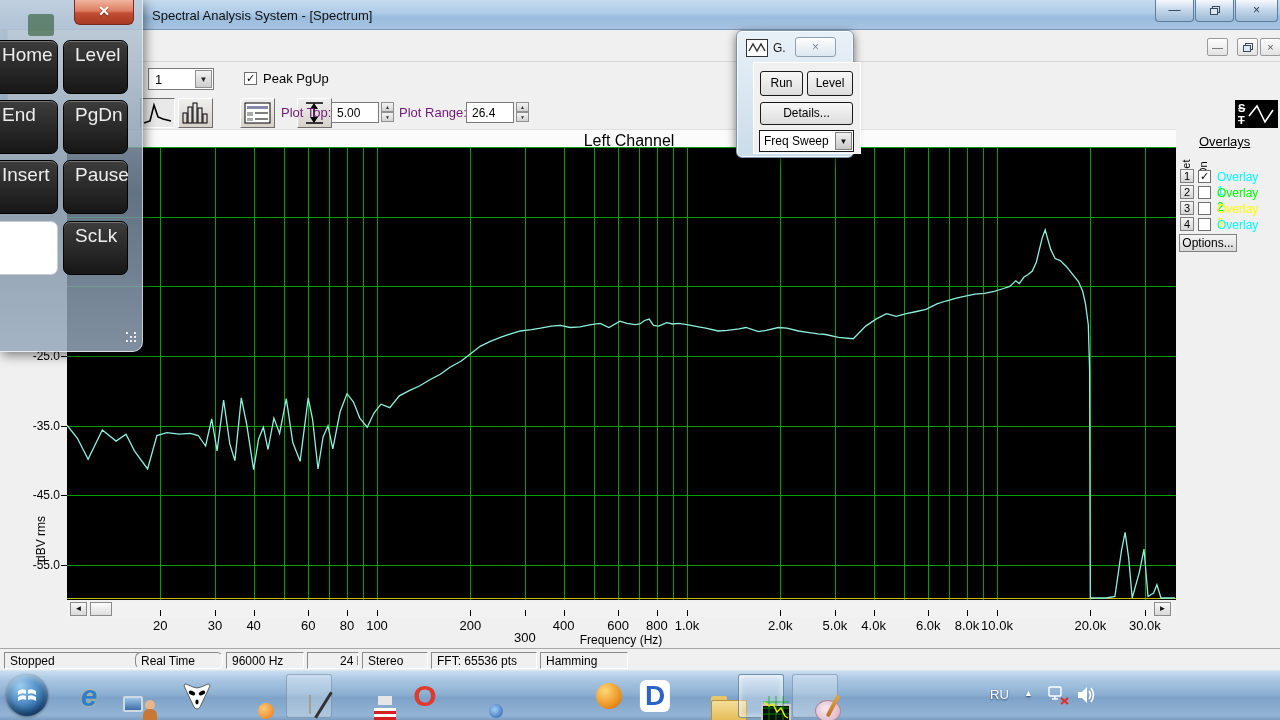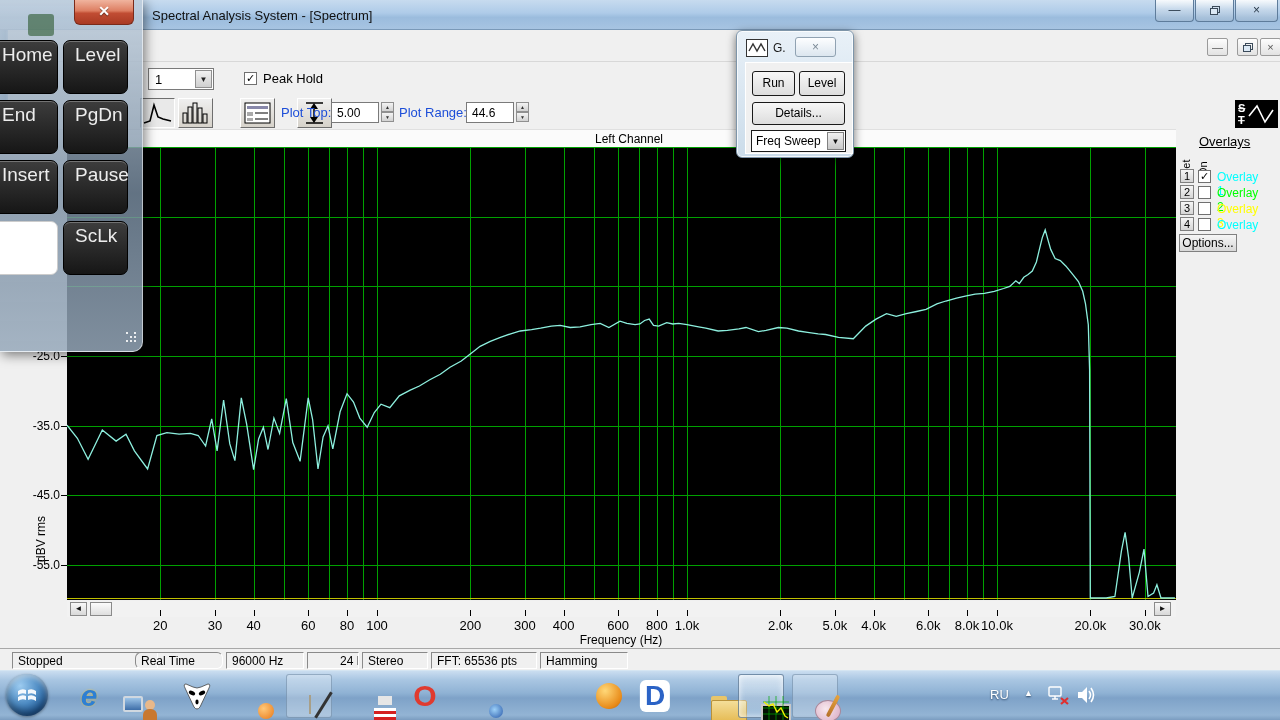--- a/index.html
+++ b/index.html
@@ -193,7 +193,7 @@
       <span class="combo-arrow">▼</span>
     </div>
     <div class="checkbox cb-peak">✓</div>
-    <span class="cb-label">Peak Hold</span>
+    <span class="cb-label">Peak PgUp</span>
   </div>
 
   <div class="toolbar">

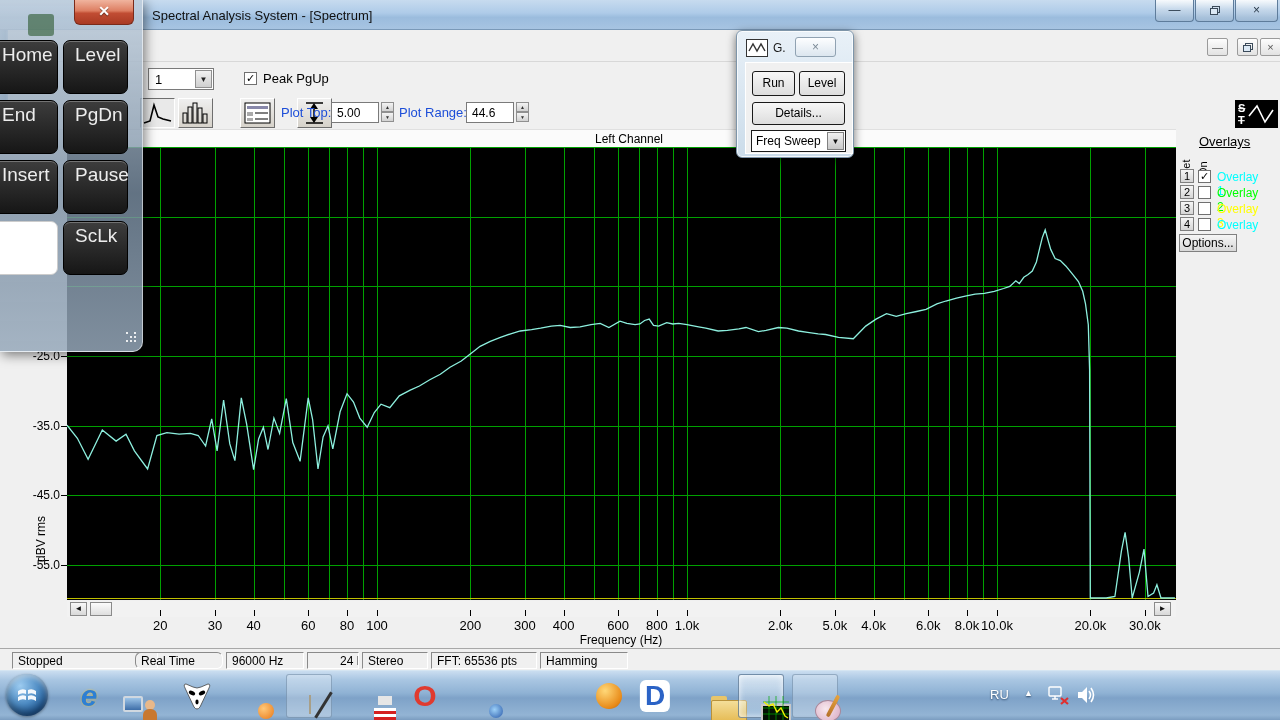--- a/index.html
+++ b/index.html
@@ -89,7 +89,7 @@
   .gwin-title { position:absolute; left:36px; top:10px; font-size:12px; color:#1A1A1A; }
   .gwin-close { position:absolute; left:58px; top:6px; width:41px; height:20px; border:1px solid #90A2B2; border-radius:3px;
     background:linear-gradient(#FDFEFF,#DCE6EF); color:#7C8A96; font-size:12px; text-align:center; line-height:18px; }
-  .gwin-body { position:absolute; left:8px; top:31px; width:108px; height:92px; background:#F0F0F0; border:1px solid #FFF; }
+  .gwin-body { position:absolute; left:16px; top:31px; width:108px; height:92px; background:#F0F0F0; border:1px solid #FFF; }
   .gbtn { position:absolute; background:linear-gradient(#F7F7F7,#DDDDDD); border:1px solid #1A1A1A; border-radius:3px;
     font-size:12px; color:#000; text-align:center; }
   .g-run { left:6px; top:8px; width:43px; height:25px; line-height:23px; }

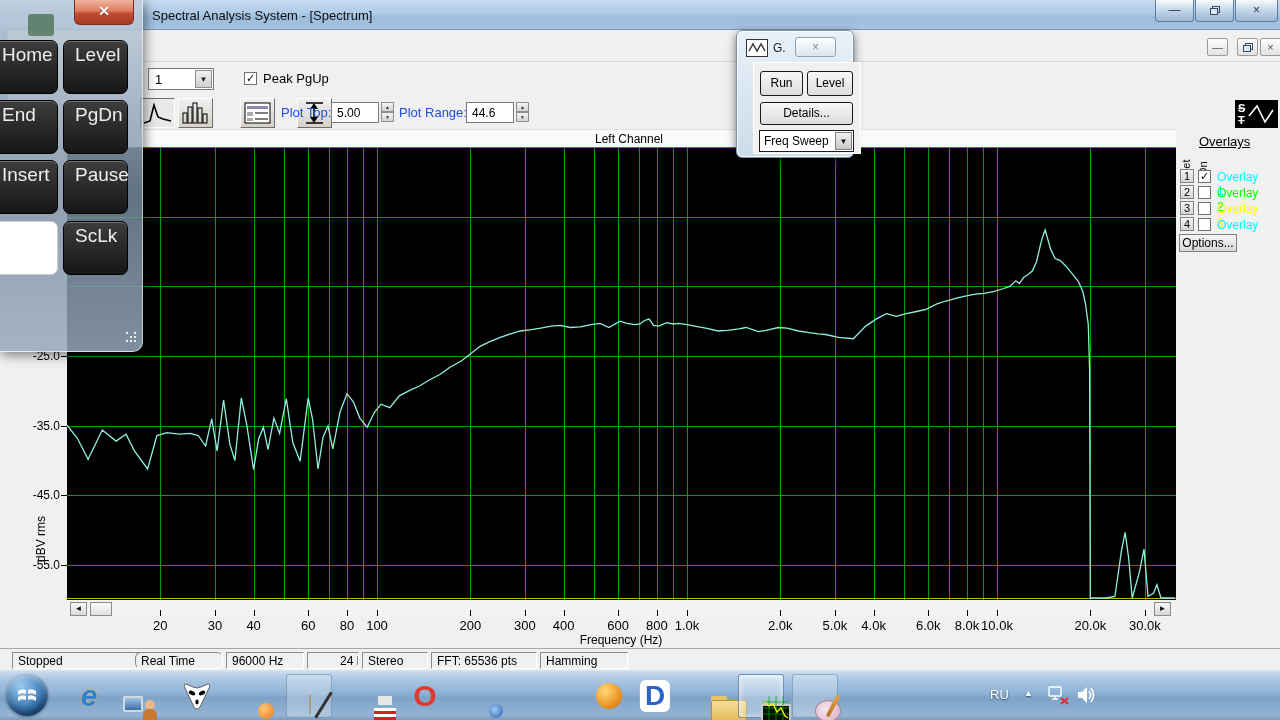--- a/index.html
+++ b/index.html
@@ -39,7 +39,7 @@
   .tool-btn { position:absolute; top:3px; width:35px; height:30px; background:linear-gradient(#EFEFEF,#D6D2CA);
     border:1px solid; border-color:#FFF #6E6E6E #6E6E6E #FFF; }
   .tool-btn.pressed { background:#E9E9E9; border-color:#6E6E6E #FFF #FFF #6E6E6E; }
-  .tb-label { position:absolute; top:10px; font-size:13px; color:#1d4ed8; }
+  .tb-label { position:absolute; top:10px; font-size:13px; color:#701a75; }
   .tb-input { position:absolute; top:7px; width:48px; height:21px; background:#FFF; border:1px solid #7A7A7A; font-size:12px; color:#000; padding:3px 0 0 5px; }
   .spinner { position:absolute; top:7px; width:13px; height:21px; }
   .spin-b { position:absolute; left:0; width:13px; height:10px; background:linear-gradient(#F4F4F4,#D2D2D2);

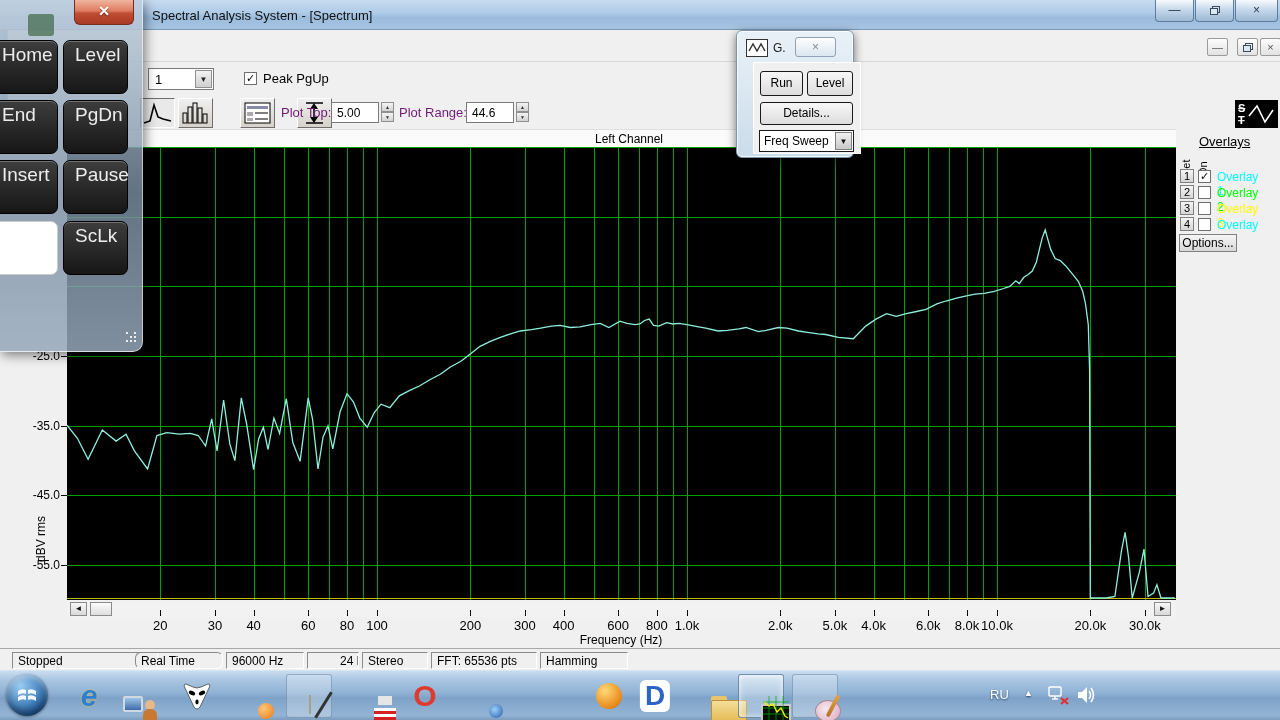--- a/index.html
+++ b/index.html
@@ -238,7 +238,7 @@
       <div class="spin-b" style="top:10px">▼</div>
     </div>
     <span class="tb-label" style="left:399px">Plot Range:</span>
-    <div class="tb-input" style="left:466px">44.6</div>
+    <div class="tb-input" style="left:466px">26.4</div>
     <div class="spinner" style="left:516px">
       <div class="spin-b" style="top:0">▲</div>
       <div class="spin-b" style="top:10px">▼</div>

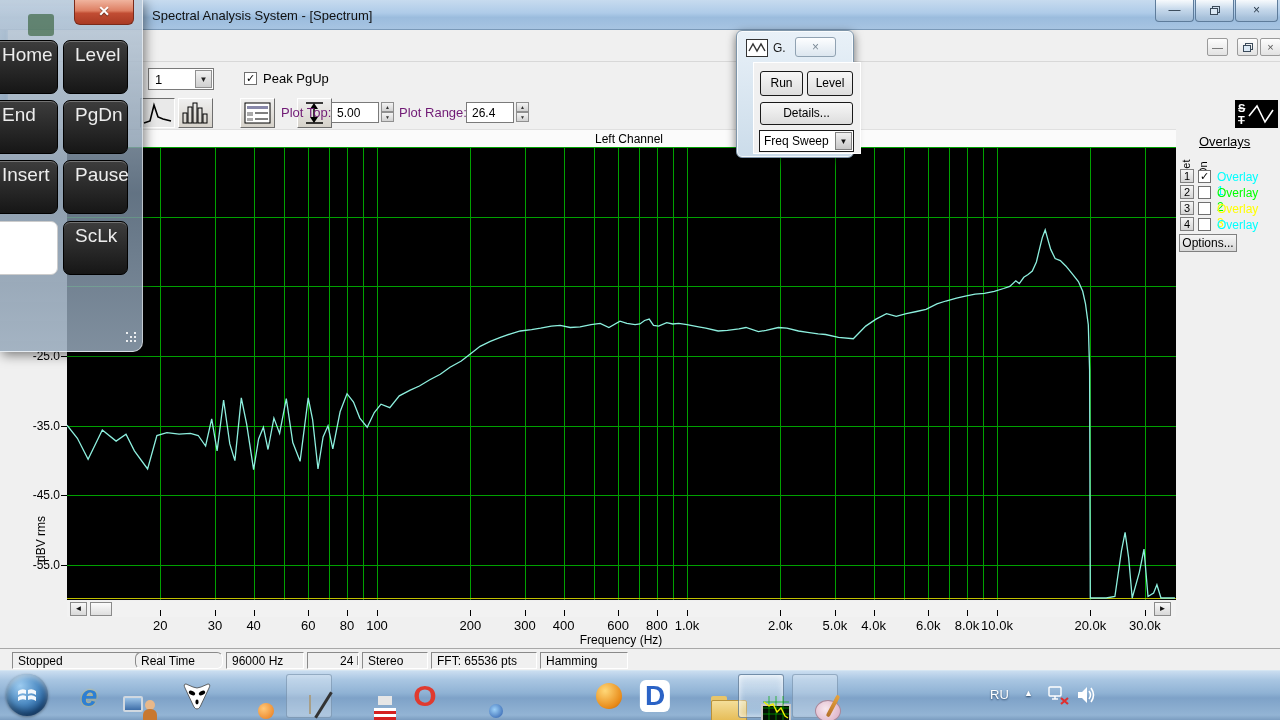--- a/index.html
+++ b/index.html
@@ -48,7 +48,7 @@
 
   
   .channel-strip { position:absolute; left:8px; top:130px; width:1168px; height:17px; background:#FBFBFB; }
-  .channel-label { position:absolute; left:621px; top:2px; transform:translateX(-50%); font-size:12px; color:#000; }
+  .channel-label { position:absolute; left:621px; top:2px; transform:translateX(-50%); font-size:16px; color:#000; }
   .left-strip { position:absolute; left:0; top:130px; width:67px; height:470px; background:#F0F0F0; }
   .right-strip { position:absolute; left:1176px; top:128px; width:104px; height:472px; background:#F0F0F0; }
   .blue-edge { position:absolute; left:0; top:30px; width:8px; height:640px;

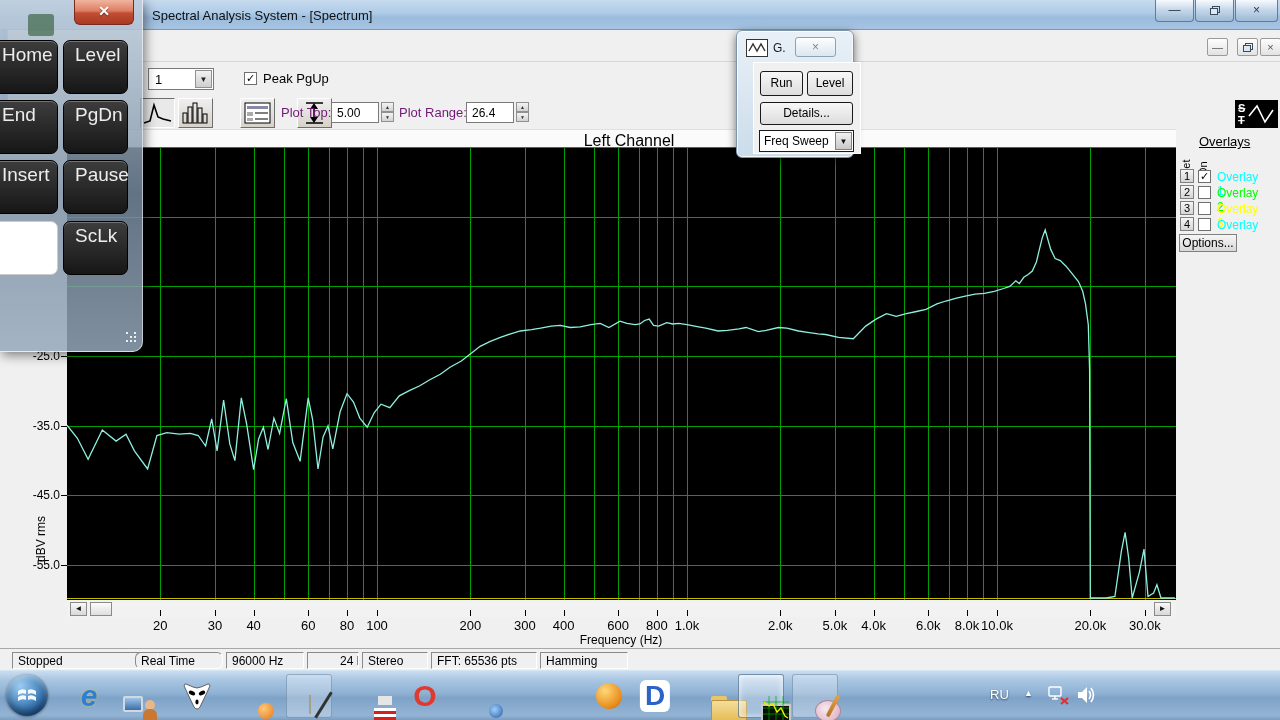--- a/index.html
+++ b/index.html
@@ -362,7 +362,7 @@
         <span class="x-tick" style="left: 470px;"></span>
         <span class="x-tick-label" style="left: 470.319px;">200</span>
         <span class="x-tick" style="left: 525px;"></span>
-        <span class="x-tick-label" style="left: 524.908px;">300</span>
+        <span class="x-tick-label" style="left: 524.908px; margin-top: 12px;">300</span>
         <span class="x-tick" style="left: 564px;"></span>
         <span class="x-tick-label" style="left: 563.639px;">400</span>
         <span class="x-tick" style="left: 618px;"></span>

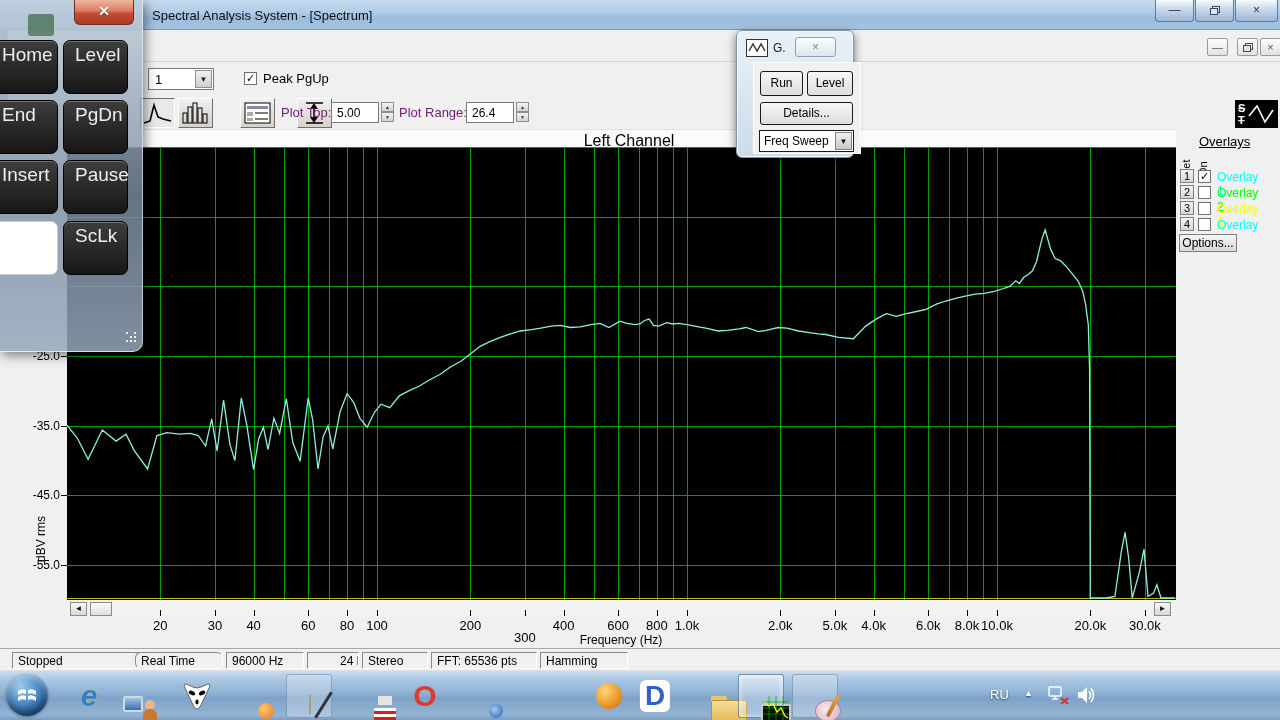--- a/index.html
+++ b/index.html
@@ -393,7 +393,7 @@
 
   <div class="statusbar">
       <div id="status-segs">
-        <div class="status-seg" style="left: 12px; width: 146px;">Stopped</div>
+        <div class="status-seg" style="left: 4px; width: 146px;">Stopped</div>
         <div class="status-seg" style="left: 135px; width: 88px; border-radius: 6px;">Real Time</div>
         <div class="status-seg" style="left: 226px; width: 78px;">96000 Hz</div>
         <div class="status-seg" style="left: 307px; width: 52px; padding-left: 32px;">24 bit</div>

